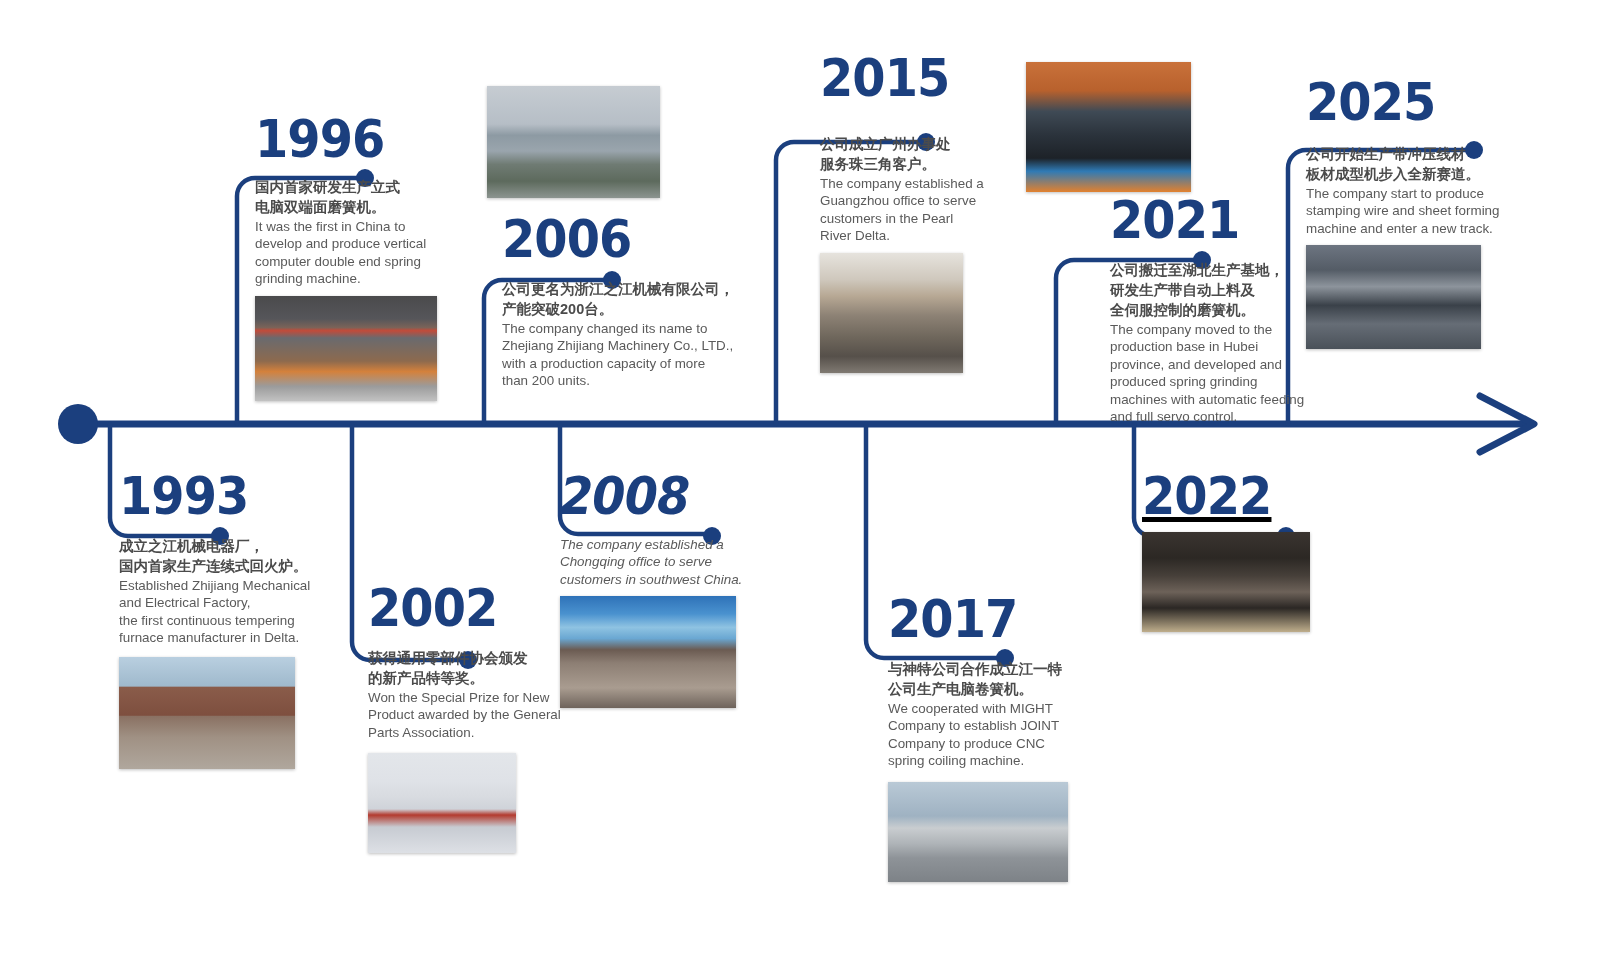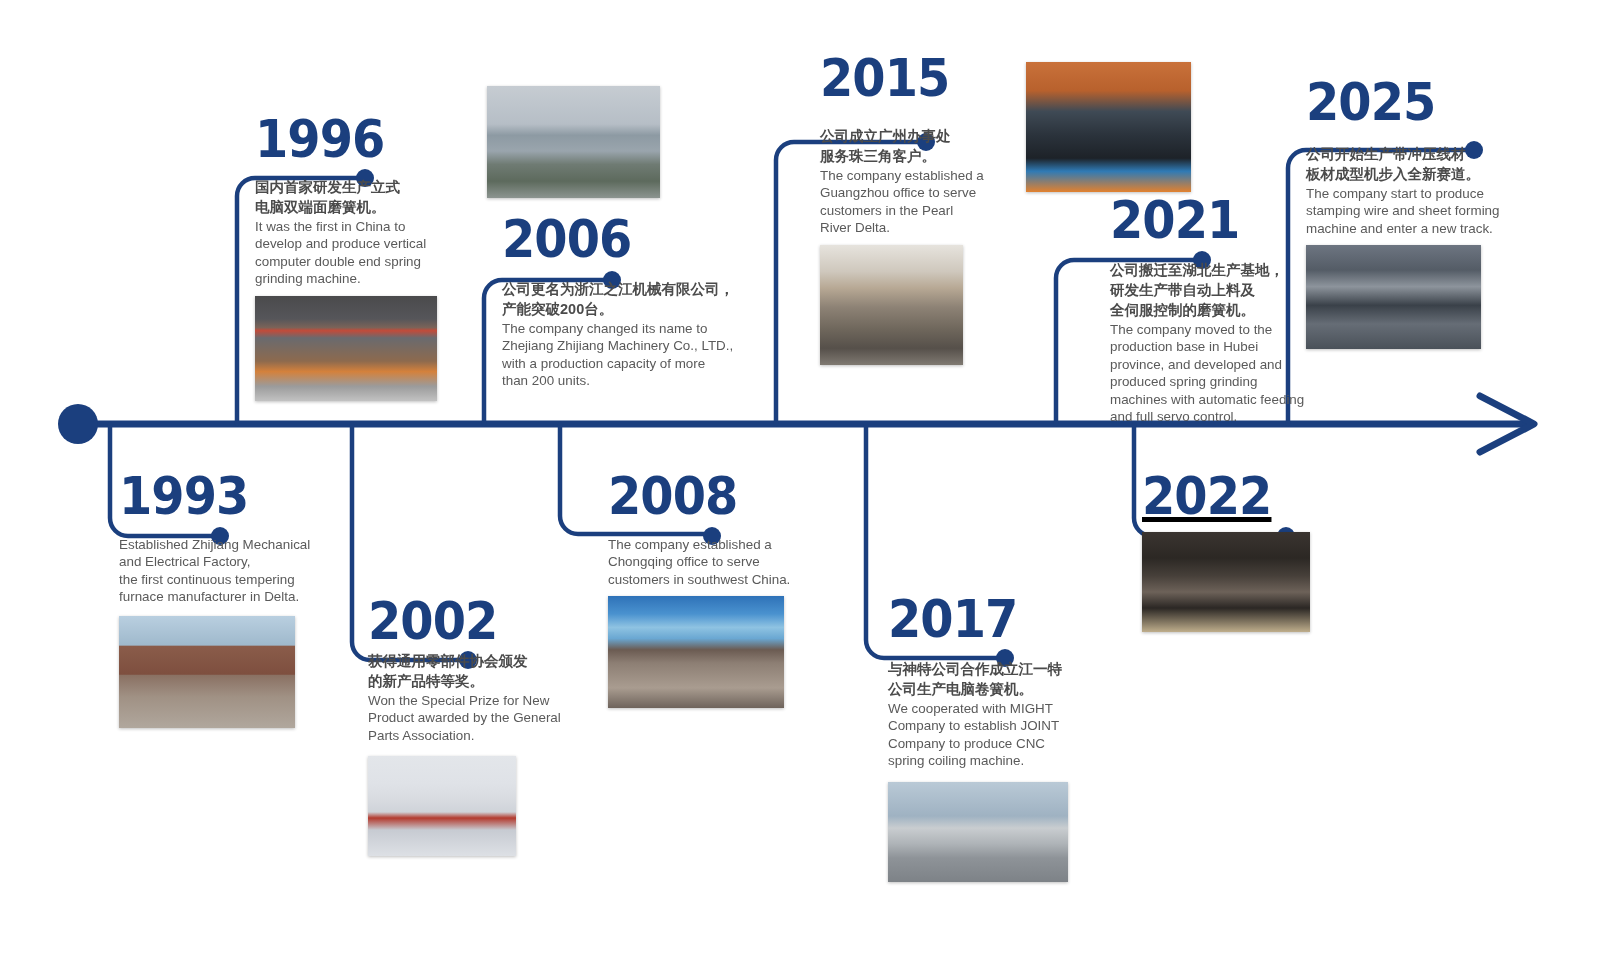--- a/index.html
+++ b/index.html
@@ -143,7 +143,7 @@
 
   <div class="milestone" style="left:820px; top:52px; width:180px;">
     <div class="year">2015</div>
-    <div class="desc" style="margin-top:22px;">
+    <div class="desc" style="margin-top:30px;">
       <div class="cn">公司成立广州办事处
 服务珠三角客户。</div>
       <div class="en">The company established a

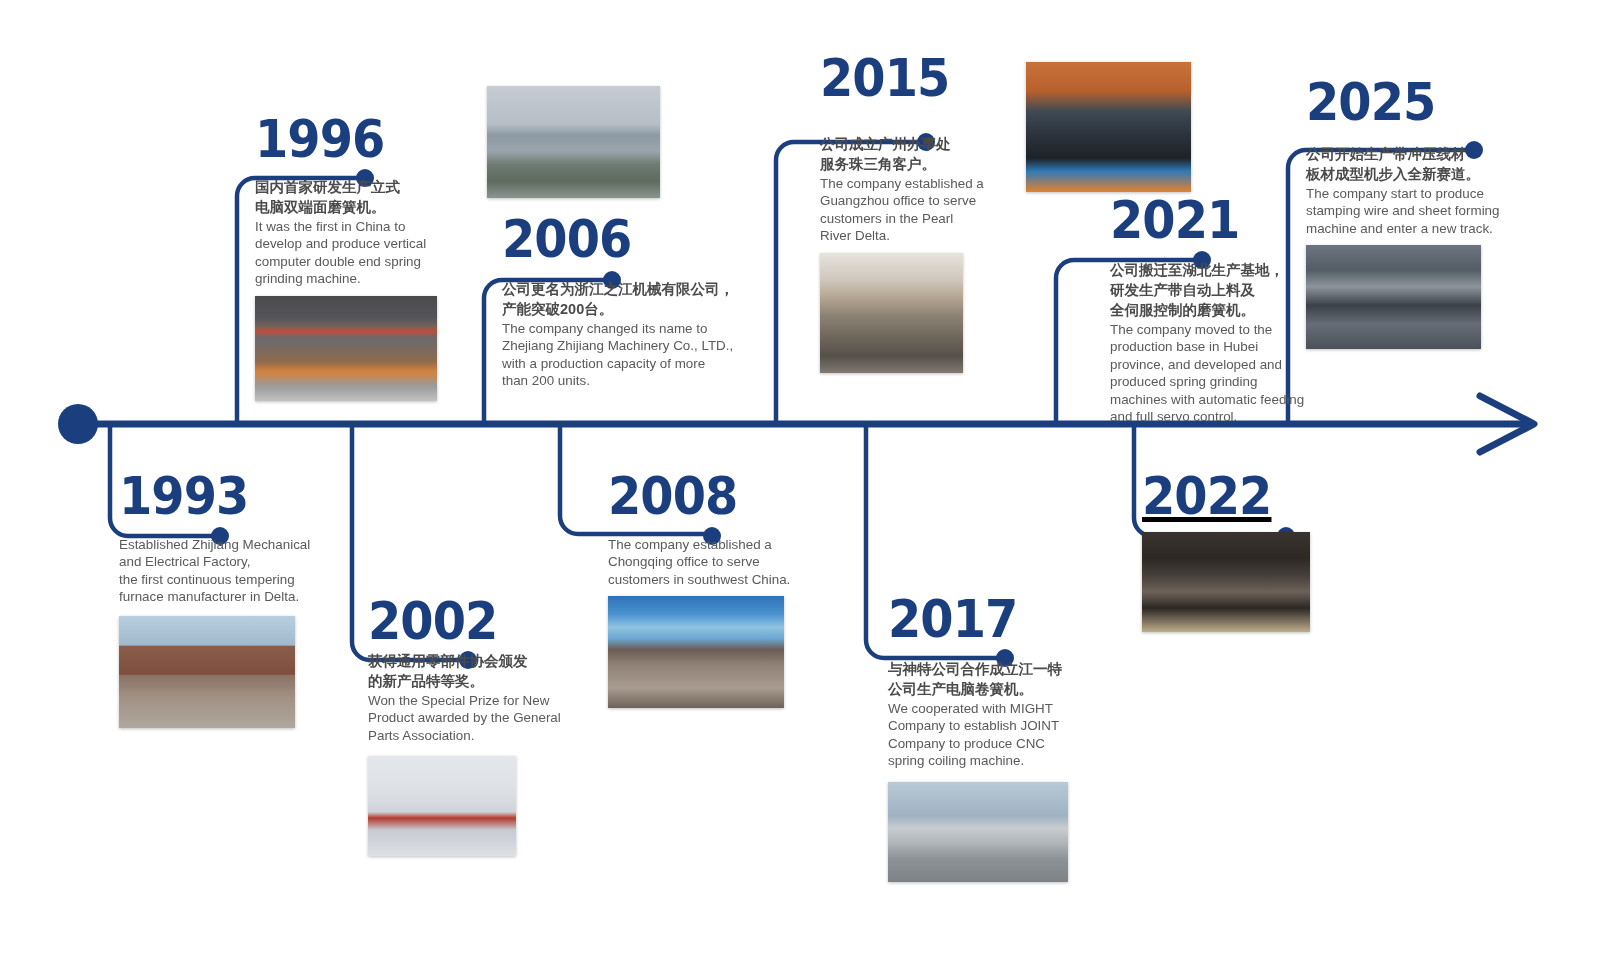--- a/index.html
+++ b/index.html
@@ -205,7 +205,7 @@
     <div class="photo ph-2002" style="width:148px; height:100px; margin-top:12px;"></div>
   </div>
 
-  <div class="milestone" style="left:608px; top:470px; width:220px;">
+  <div class="milestone" style="left:560px; top:470px; width:220px;font-style:italic;">
     <div class="year">2008</div>
     <div class="desc" style="margin-top:14px;">
       <div class="en">The company established a

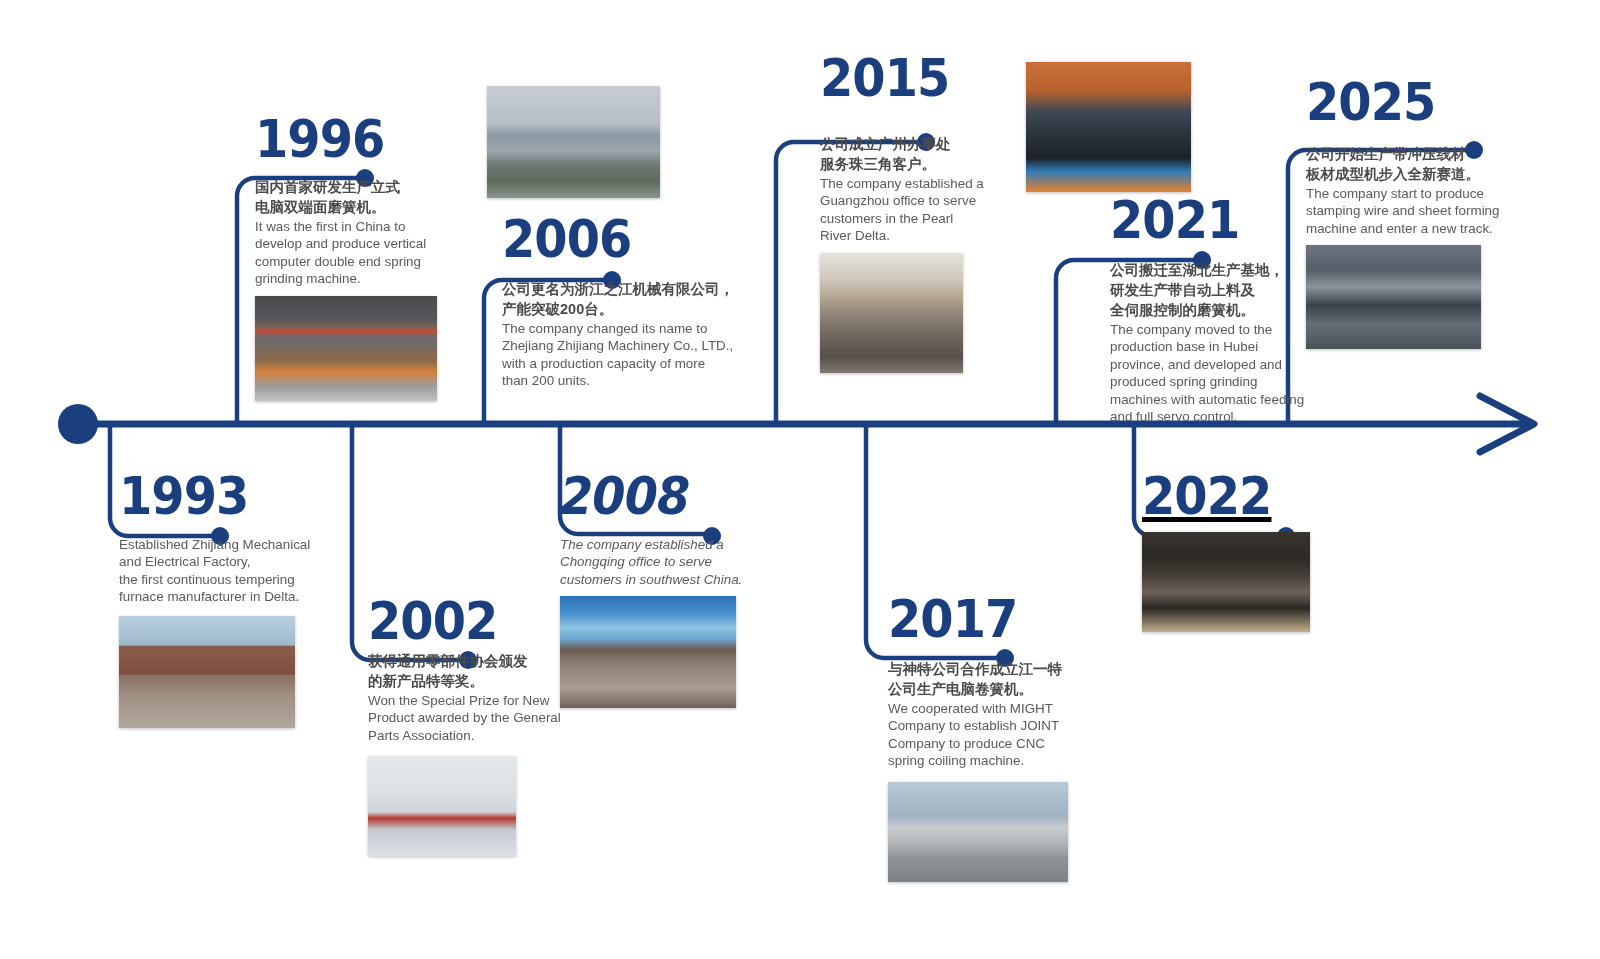--- a/index.html
+++ b/index.html
@@ -185,6 +185,8 @@
   <div class="milestone" style="left:119px; top:470px; width:220px;">
     <div class="year">1993</div>
     <div class="desc" style="margin-top:14px;">
+      <div class="cn">成立之江机械电器厂，
+国内首家生产连续式回火炉。</div>
       <div class="en">Established Zhijiang Mechanical
 and Electrical Factory,
 the first continuous tempering

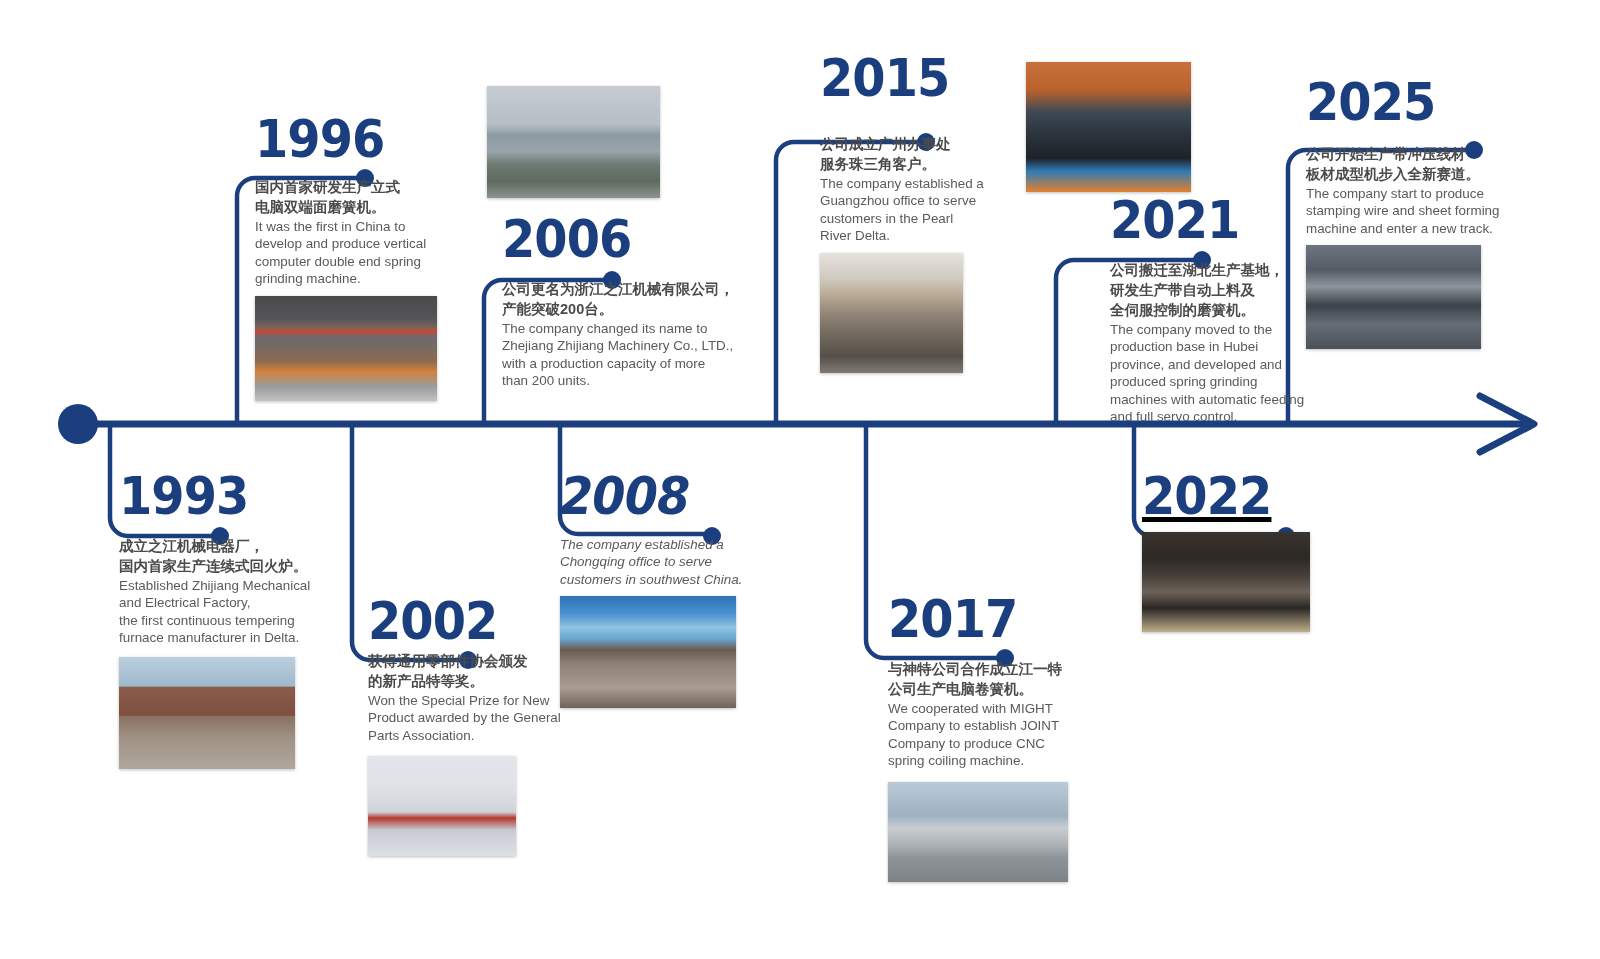--- a/index.html
+++ b/index.html
@@ -195,7 +195,7 @@
     <div class="photo ph-1993" style="width:176px; height:112px; margin-top:10px;"></div>
   </div>
 
-  <div class="milestone" style="left:368px; top:595px; width:215px;">
+  <div class="milestone" style="left:368px; top:582px; width:215px;">
     <div class="year">2002</div>
     <div class="desc" style="margin-top:4px;">
       <div class="cn">获得通用零部件协会颁发

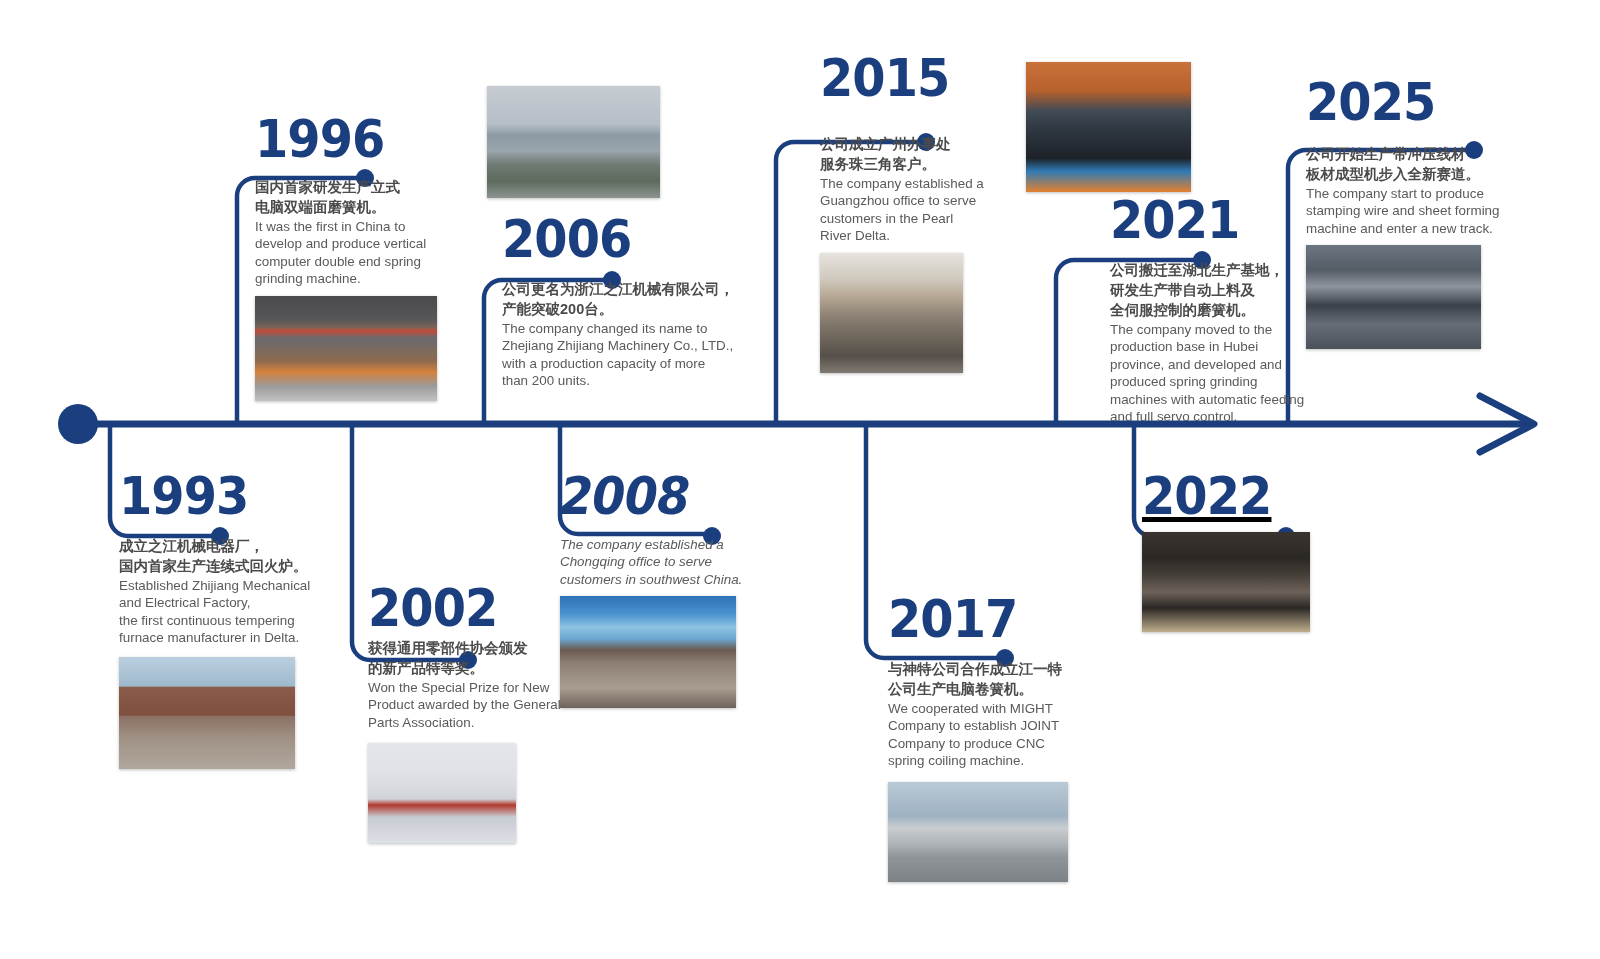--- a/index.html
+++ b/index.html
@@ -197,7 +197,7 @@
 
   <div class="milestone" style="left:368px; top:582px; width:215px;">
     <div class="year">2002</div>
-    <div class="desc" style="margin-top:4px;">
+    <div class="desc" style="margin-top:14px;">
       <div class="cn">获得通用零部件协会颁发
 的新产品特等奖。</div>
       <div class="en">Won the Special Prize for New

